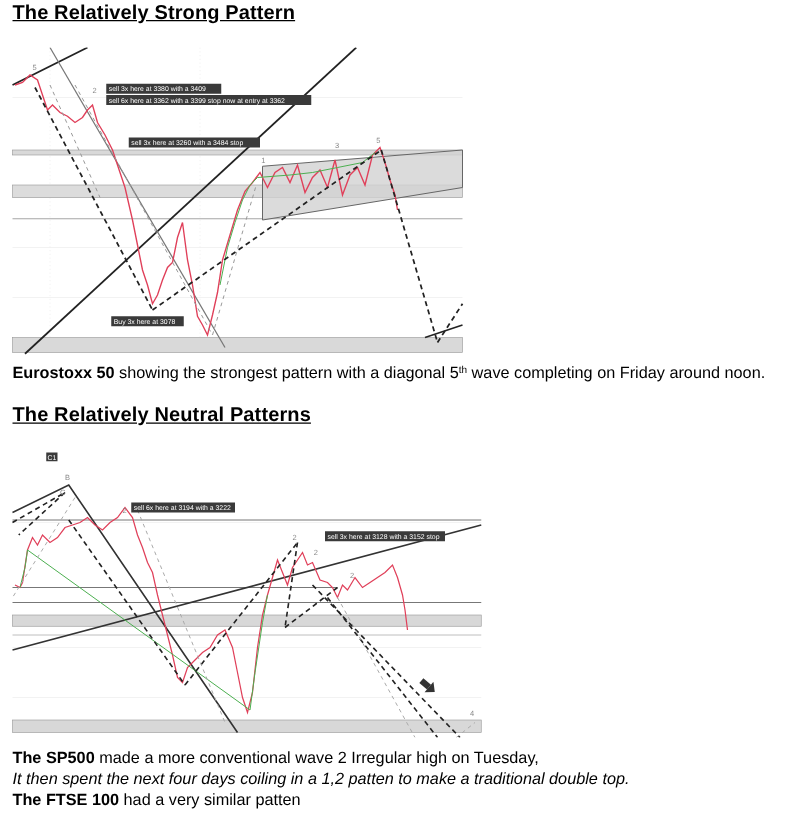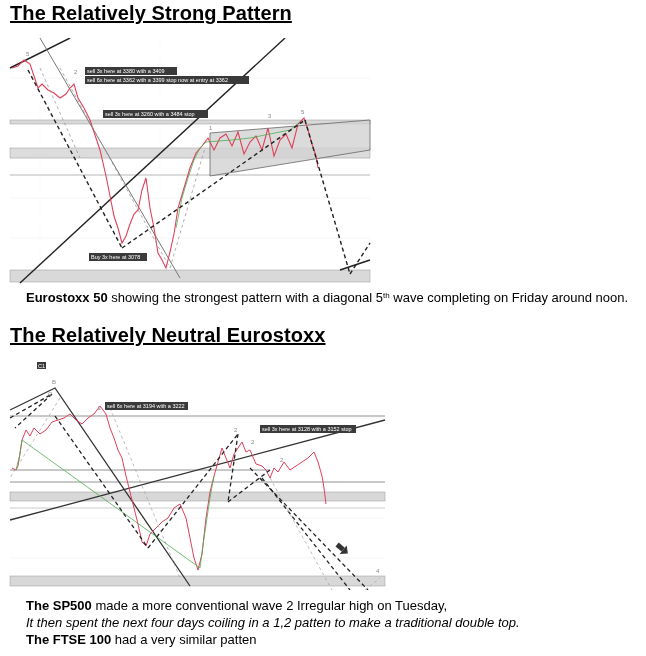--- a/index.html
+++ b/index.html
@@ -5,7 +5,7 @@
   html, body { margin: 0; padding: 0; background: #ffffff; }
   body { width: 646px; height: 656px; position: relative; overflow: hidden;
          font-family: "Liberation Sans", "DejaVu Sans", sans-serif; color: #000; }
-  .heading { position: absolute; left: 10px; font-weight: bold; font-size: 20px;
+  .heading { position: absolute; left: 10px; font-weight: bold; font-size: 16px;
              text-decoration: underline; letter-spacing: 0.1px; }
   .para { position: absolute; left: 26px; font-size: 13px; line-height: 17px; white-space: nowrap; }
   .para b { font-weight: bold; }

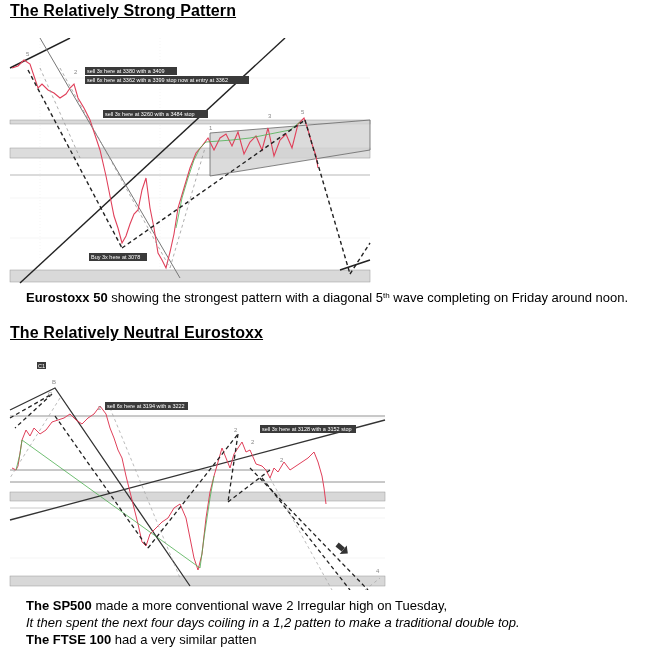--- a/index.html
+++ b/index.html
@@ -7,7 +7,7 @@
          font-family: "Liberation Sans", "DejaVu Sans", sans-serif; color: #000; }
   .heading { position: absolute; left: 10px; font-weight: bold; font-size: 16px;
              text-decoration: underline; letter-spacing: 0.1px; }
-  .para { position: absolute; left: 26px; font-size: 13px; line-height: 17px; white-space: nowrap; }
+  .para { position: absolute; left: 10px; font-size: 13px; line-height: 17px; white-space: nowrap; }
   .para b { font-weight: bold; }
   .chart { position: absolute; left: 0; }
   .chart svg { display: block; }

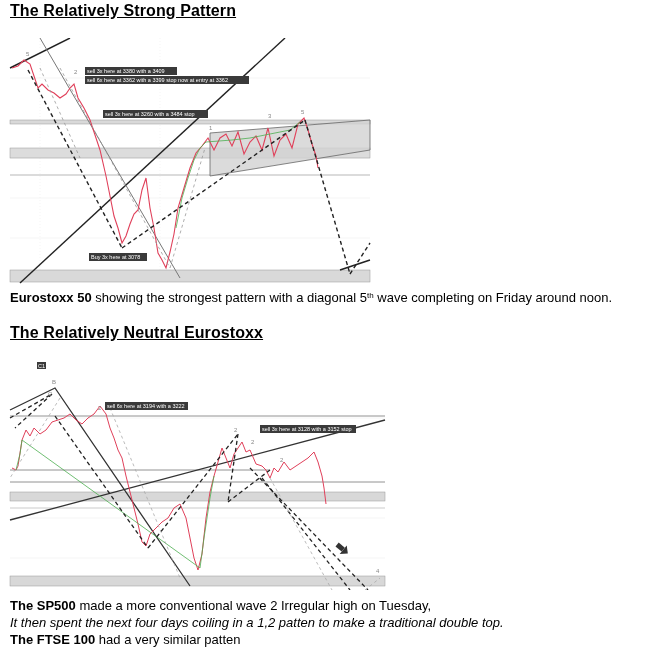--- a/index.html
+++ b/index.html
@@ -95,7 +95,7 @@
   <b>Eurostoxx 50</b><span> showing the strongest pattern with a diagonal 5</span><sup>th</sup><span> wave completing on Friday around noon.</span>
 </div>
 
-<div class="heading" style="top:324px;">The Relatively Neutral Eurostoxx</div>
+<div class="heading" style="top:324px;">The Relatively Neutral Patterns</div>
 
 <div class="chart" style="top:358px;">
   <svg width="390" height="232" viewBox="0 0 390 232" xmlns="http://www.w3.org/2000/svg">

